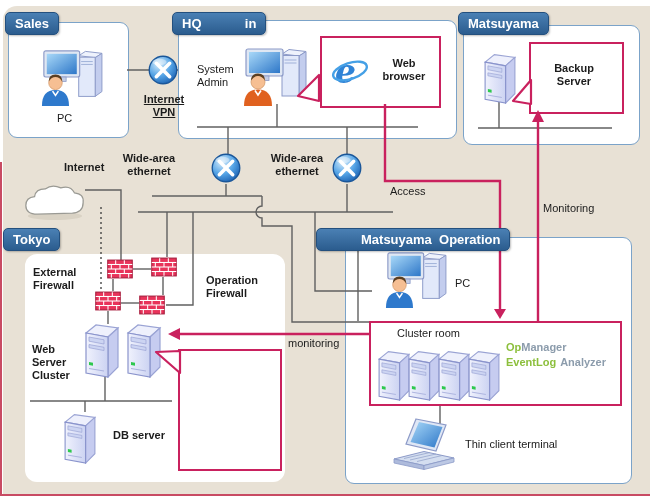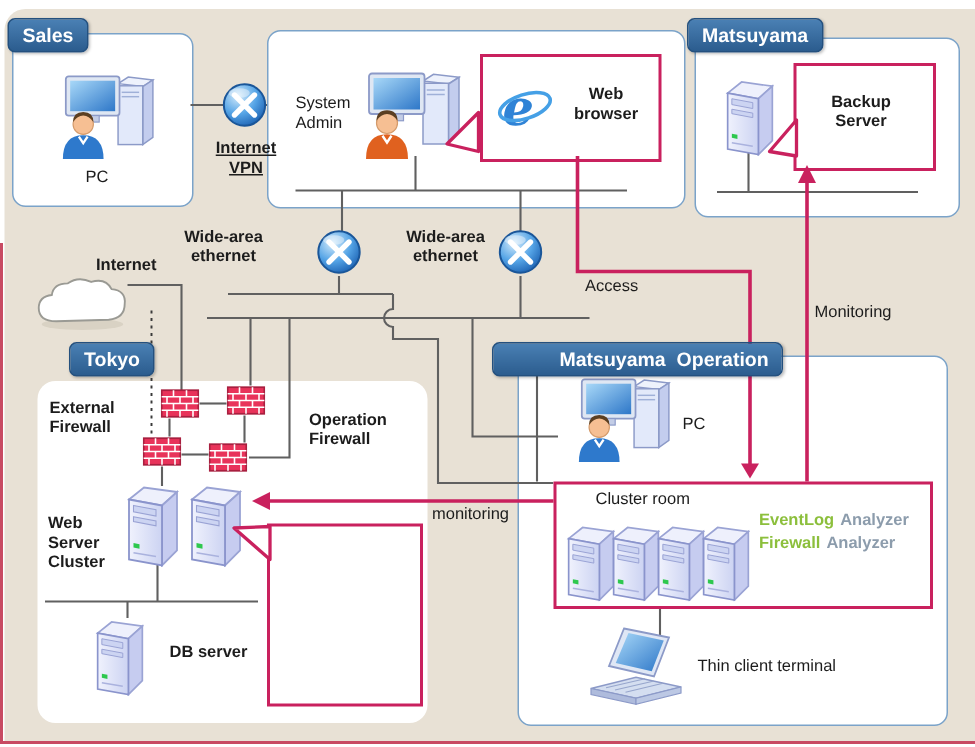--- a/index.html
+++ b/index.html
@@ -263,6 +263,7 @@
   </svg>
 
   <div class="tab" style="left:5px;top:12px;">Sales</div>
+  <div class="tab" style="left:172px;top:12px;">HQ            in</div>
   <div class="tab" style="left:458px;top:12px;">Matsuyama</div>
   <div class="tab" style="left:3px;top:228px;margin-left:43px;">Tokyo</div>
   <div class="tab" style="left:328px;top:228px;padding-left:44px;">Matsuyama  Operation</div>

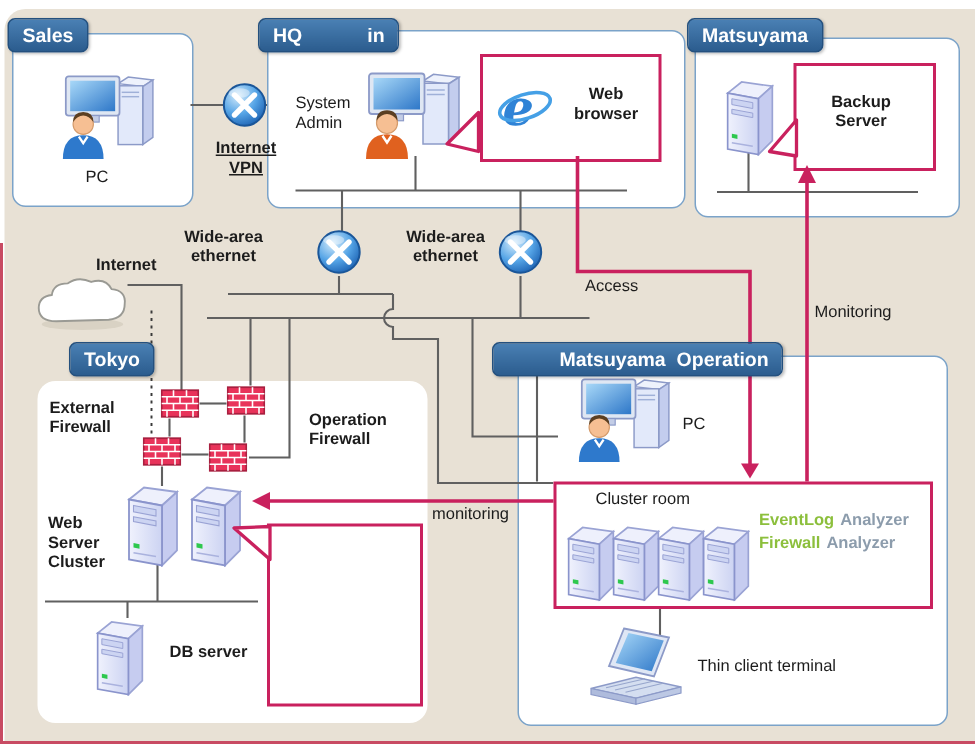--- a/index.html
+++ b/index.html
@@ -275,7 +275,7 @@
   <div class="lbl b ctr" style="left:377px;top:57px;width:54px;">Web browser</div>
   <div class="lbl b ctr" style="left:118px;top:152px;width:62px;">Wide-area ethernet</div>
   <div class="lbl b ctr" style="left:263px;top:152px;width:68px;">Wide-area ethernet</div>
-  <div class="lbl b" style="left:64px;top:171px;">Internet</div>
+  <div class="lbl b" style="left:64px;top:161px;">Internet</div>
   <div class="lbl" style="left:390px;top:185px;">Access</div>
   <div class="lbl" style="left:543px;top:202px;">Monitoring</div>
   <div class="lbl" style="left:288px;top:337px;">monitoring</div>

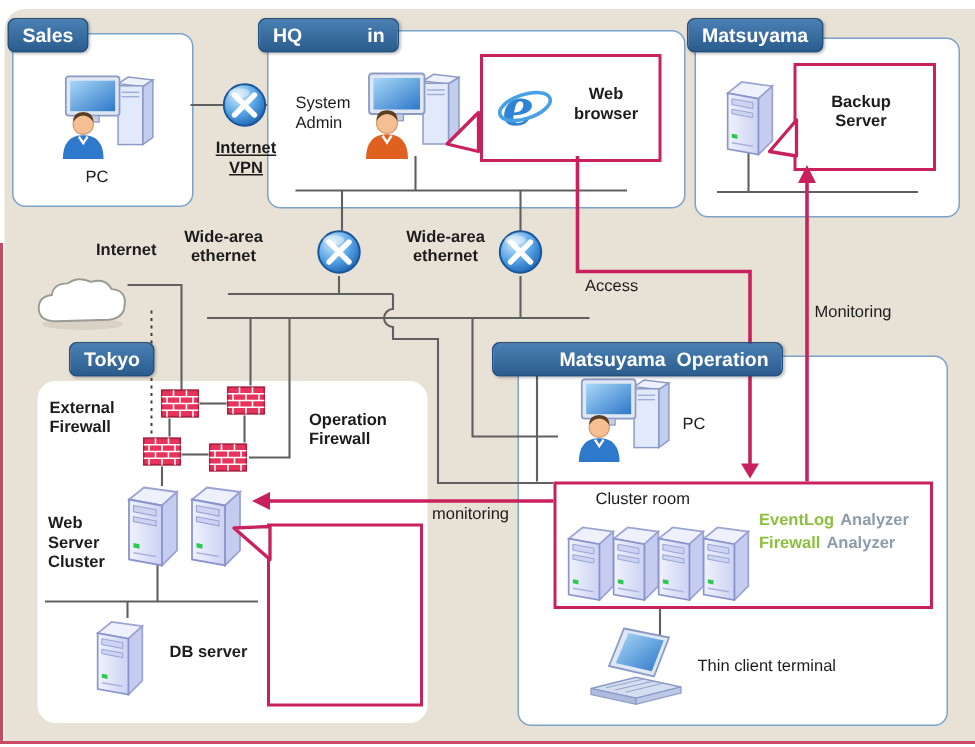--- a/index.html
+++ b/index.html
@@ -265,7 +265,7 @@
   <div class="tab" style="left:5px;top:12px;">Sales</div>
   <div class="tab" style="left:172px;top:12px;">HQ            in</div>
   <div class="tab" style="left:458px;top:12px;">Matsuyama</div>
-  <div class="tab" style="left:3px;top:228px;margin-left:43px;">Tokyo</div>
+  <div class="tab" style="left:3px;top:228px;">Tokyo</div>
   <div class="tab" style="left:328px;top:228px;padding-left:44px;">Matsuyama  Operation</div>
 
   <div class="lbl" style="left:57px;top:112px;">PC</div>

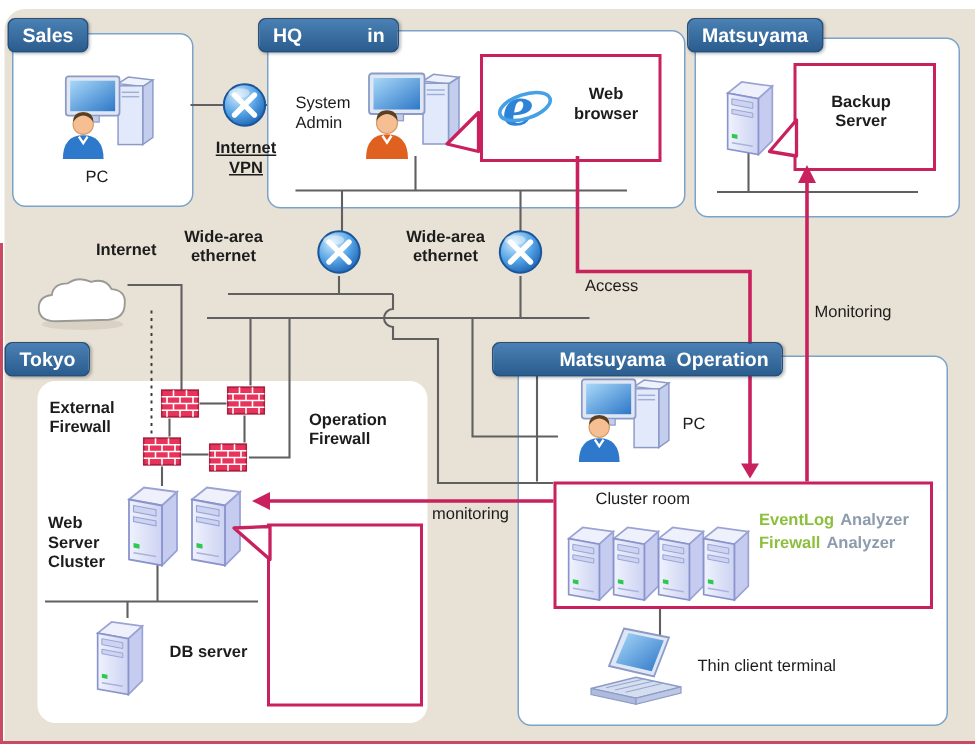--- a/index.html
+++ b/index.html
@@ -266,7 +266,7 @@
   <div class="tab" style="left:172px;top:12px;">HQ            in</div>
   <div class="tab" style="left:458px;top:12px;">Matsuyama</div>
   <div class="tab" style="left:3px;top:228px;">Tokyo</div>
-  <div class="tab" style="left:328px;top:228px;padding-left:44px;">Matsuyama  Operation</div>
+  <div class="tab" style="left:316px;top:228px;padding-left:44px;">Matsuyama  Operation</div>
 
   <div class="lbl" style="left:57px;top:112px;">PC</div>
   <div class="lbl b ctr" style="left:135px;top:93px;width:58px;text-decoration:underline;">Internet VPN</div>

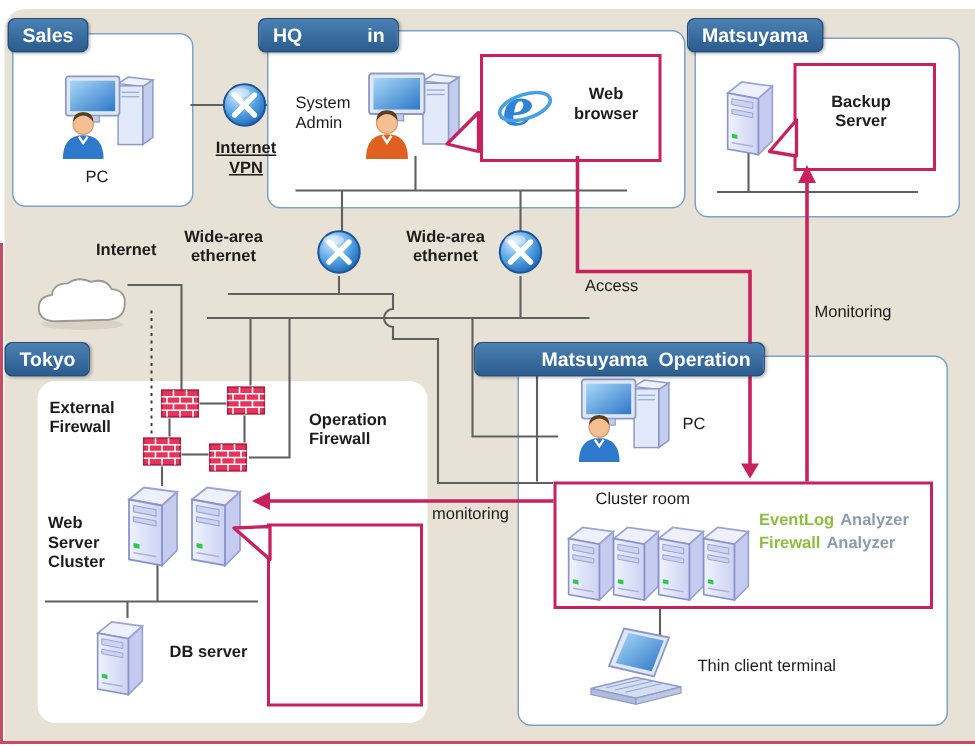--- a/index.html
+++ b/index.html
@@ -289,6 +289,7 @@
 
 
   <div class="lbl" style="left:506px;top:340px;">
+    <div class="product-line nospace"><span class="green">Op</span><span class="gray">Manager</span></div>
     <div class="product-line"><span class="green">EventLog</span><span class="gray">Analyzer</span></div>
     <div class="product-line"><span class="green">Firewall</span><span class="gray">Analyzer</span></div>
   </div>

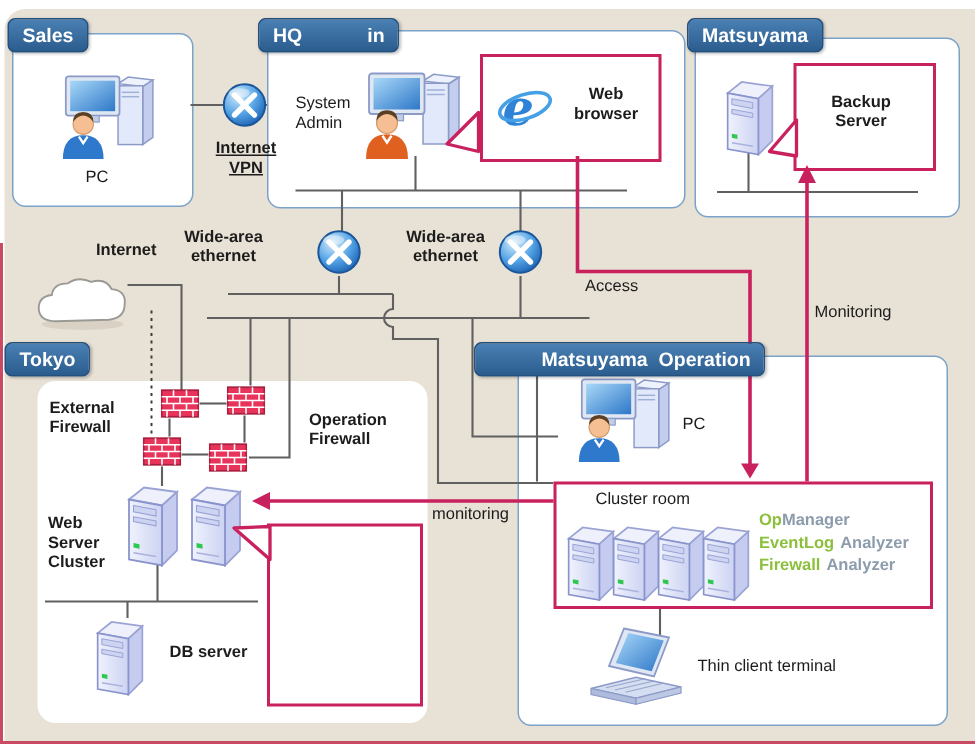--- a/index.html
+++ b/index.html
@@ -291,7 +291,6 @@
   <div class="lbl" style="left:506px;top:340px;">
     <div class="product-line nospace"><span class="green">Op</span><span class="gray">Manager</span></div>
     <div class="product-line"><span class="green">EventLog</span><span class="gray">Analyzer</span></div>
-    <div class="product-line"><span class="green">Firewall</span><span class="gray">Analyzer</span></div>
   </div>
 </div>
 

